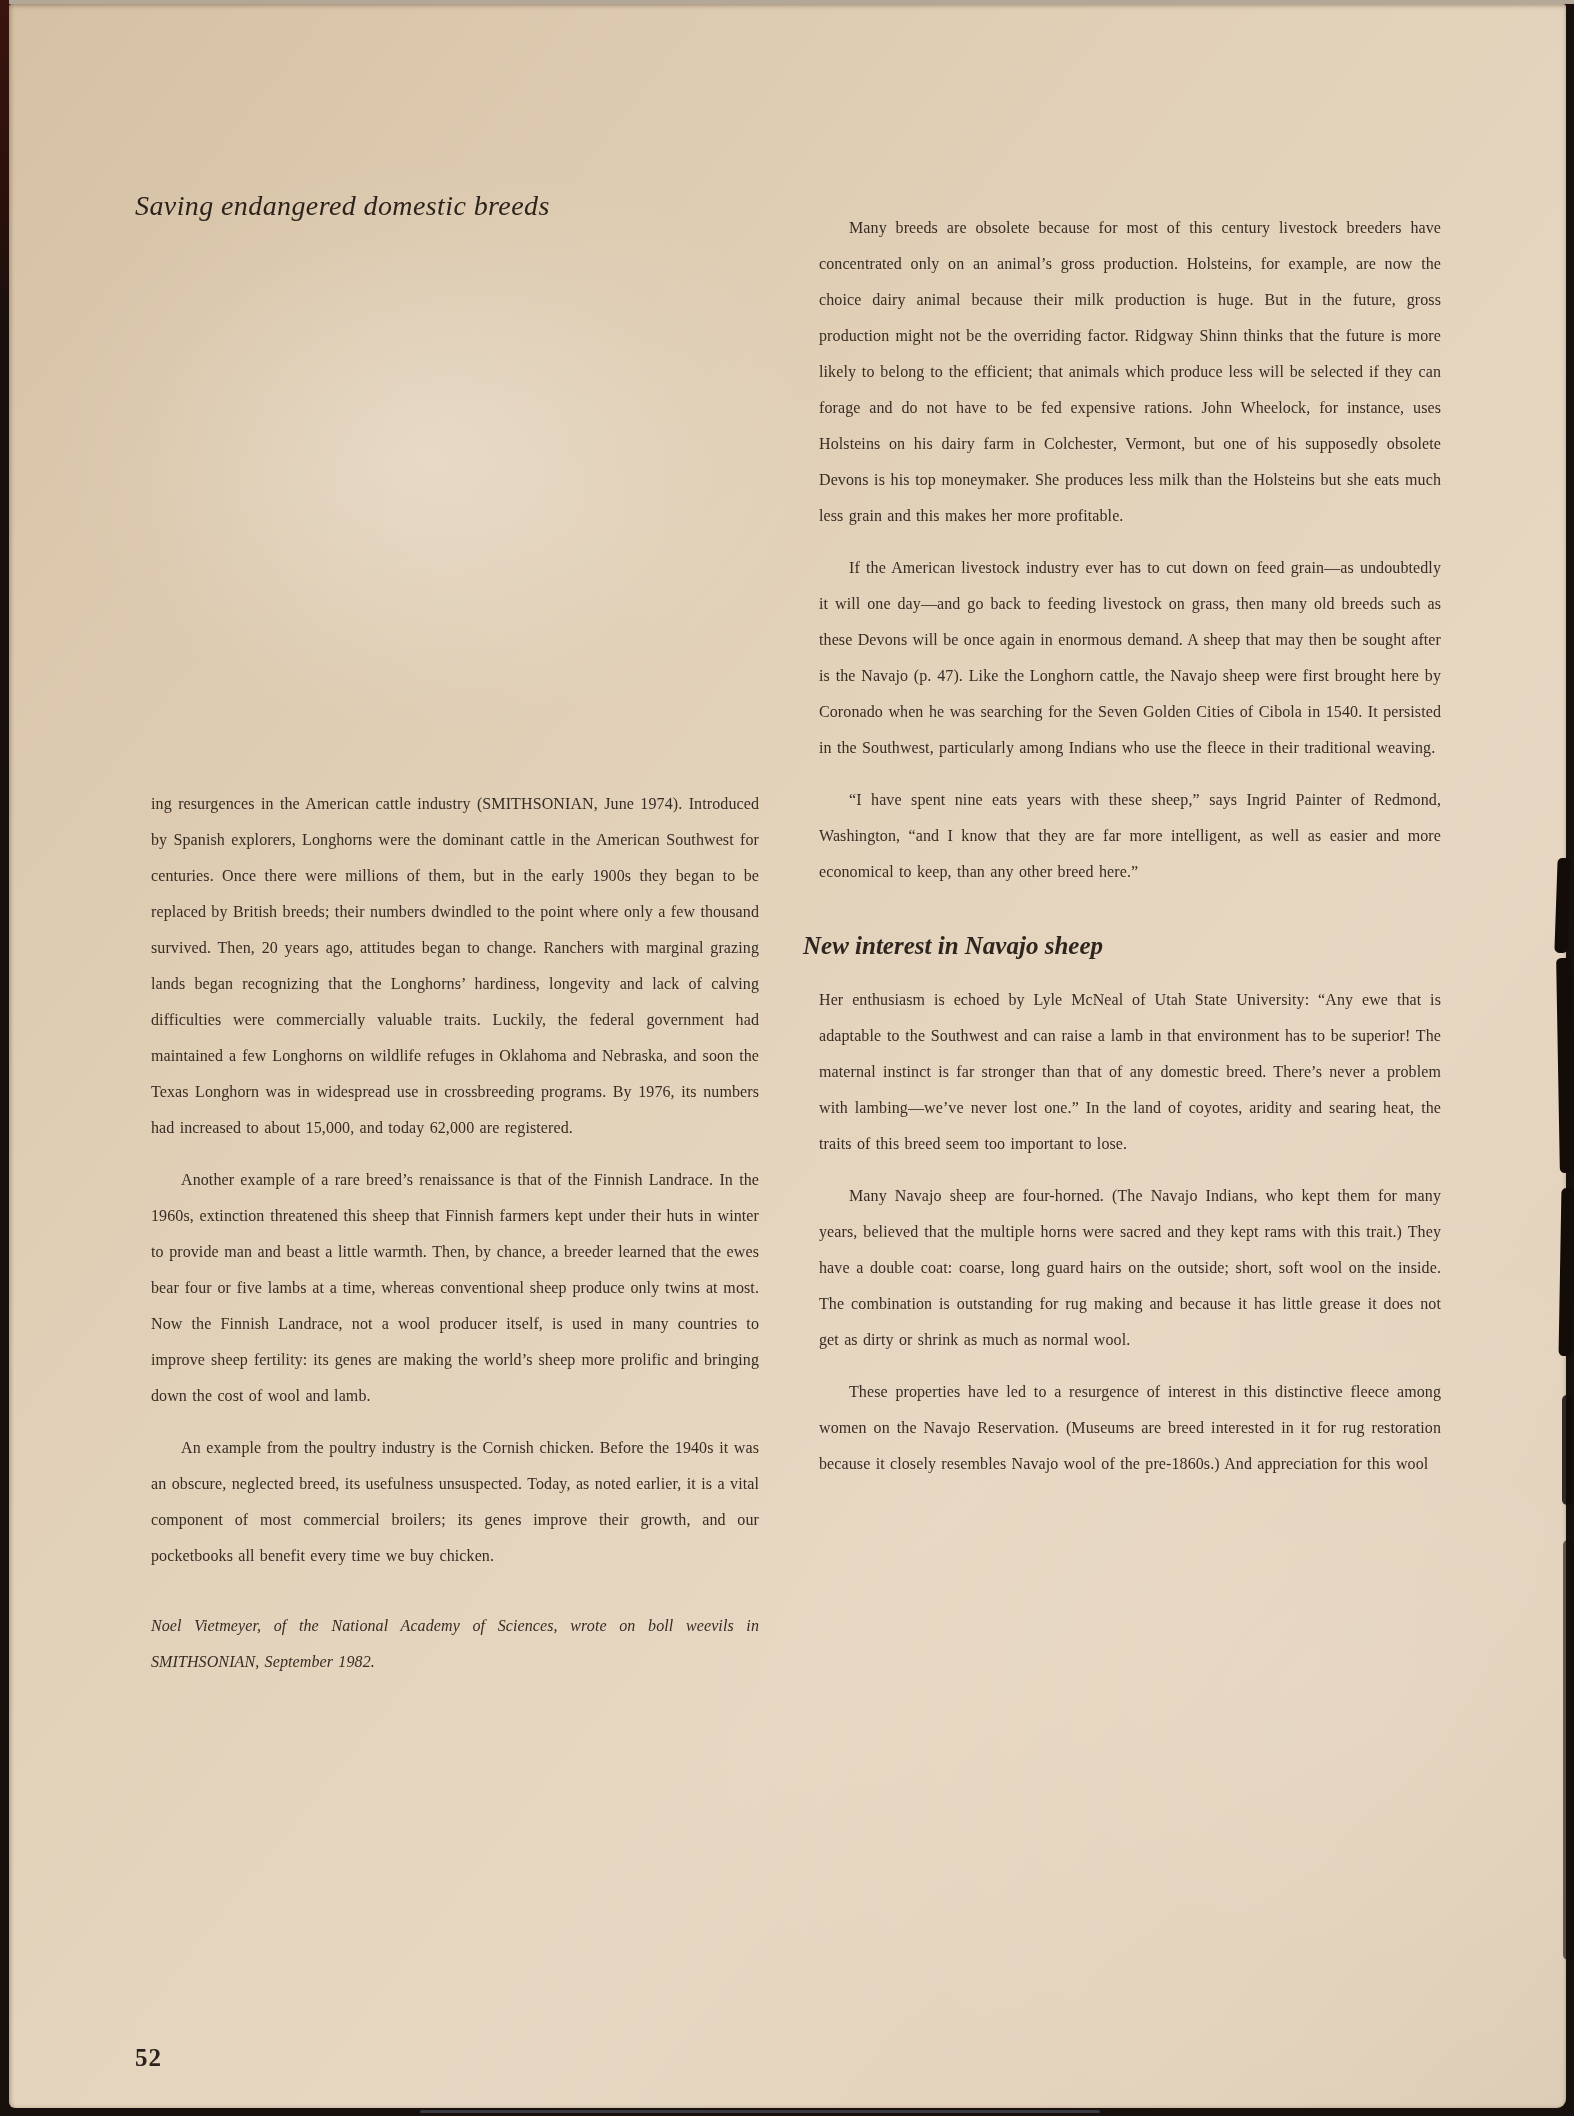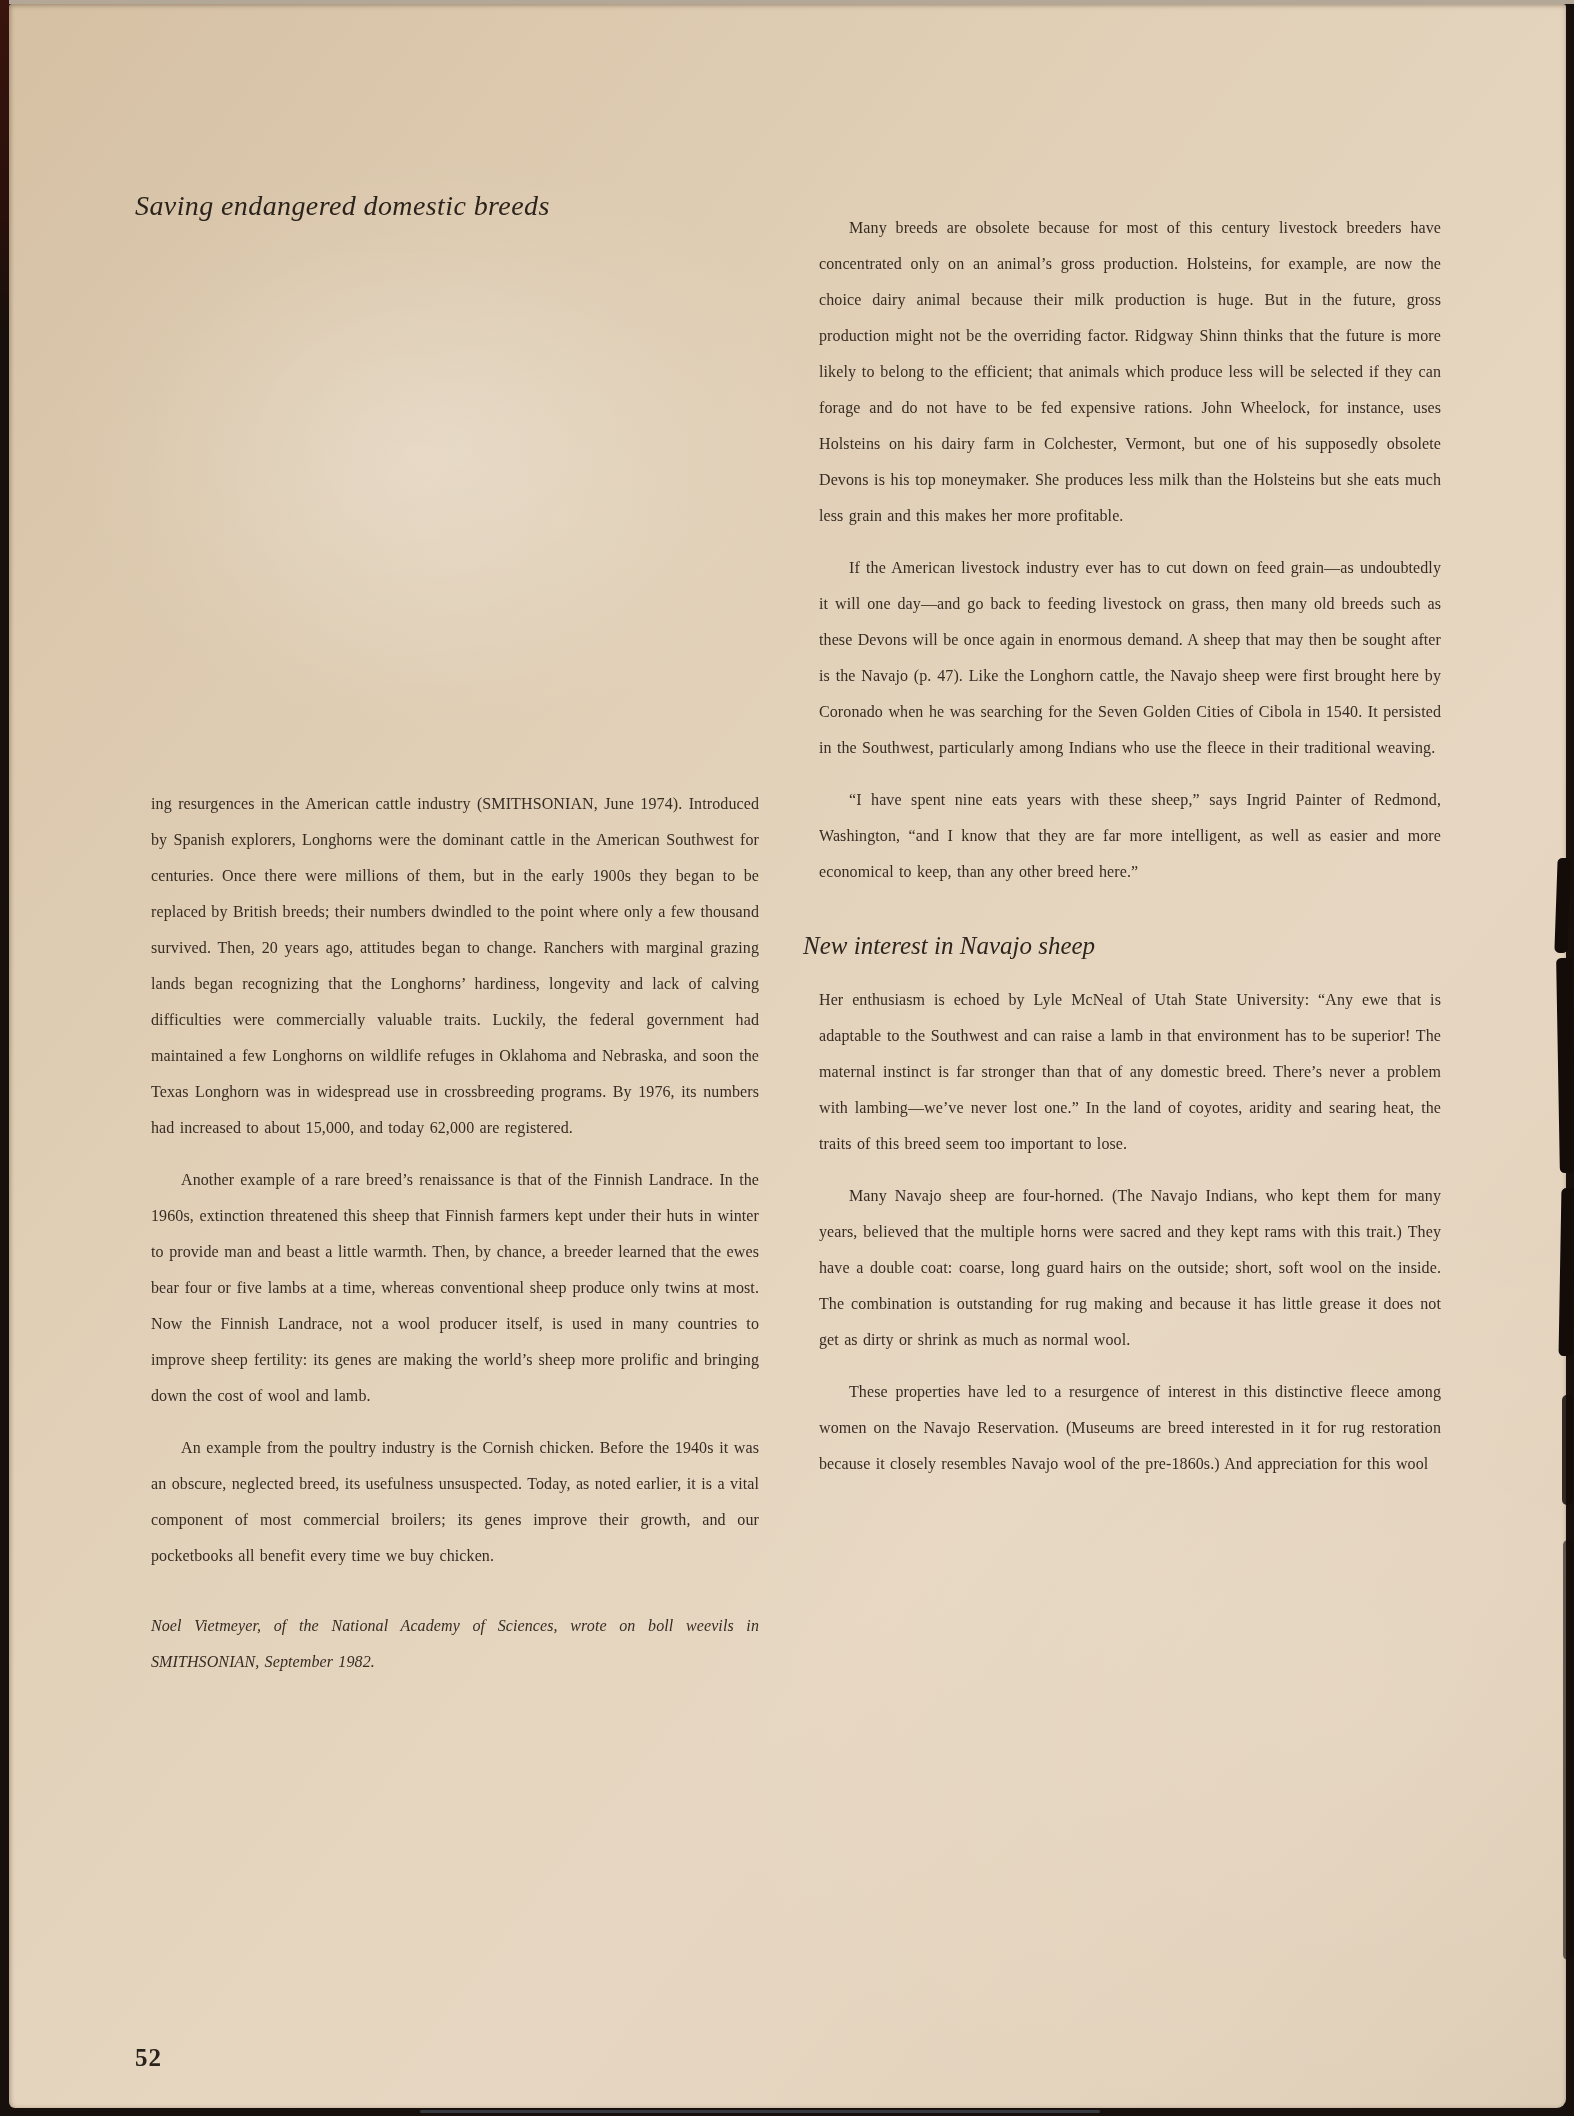--- a/index.html
+++ b/index.html
@@ -59,7 +59,7 @@
   }
   .subheading {
     margin: 42px 0 22px 0;
-    font-style: italic; font-weight: normal;
+    font-style: italic; font-weight: bold;
     font-size: 25px;
     color: #2e261e;
   }

